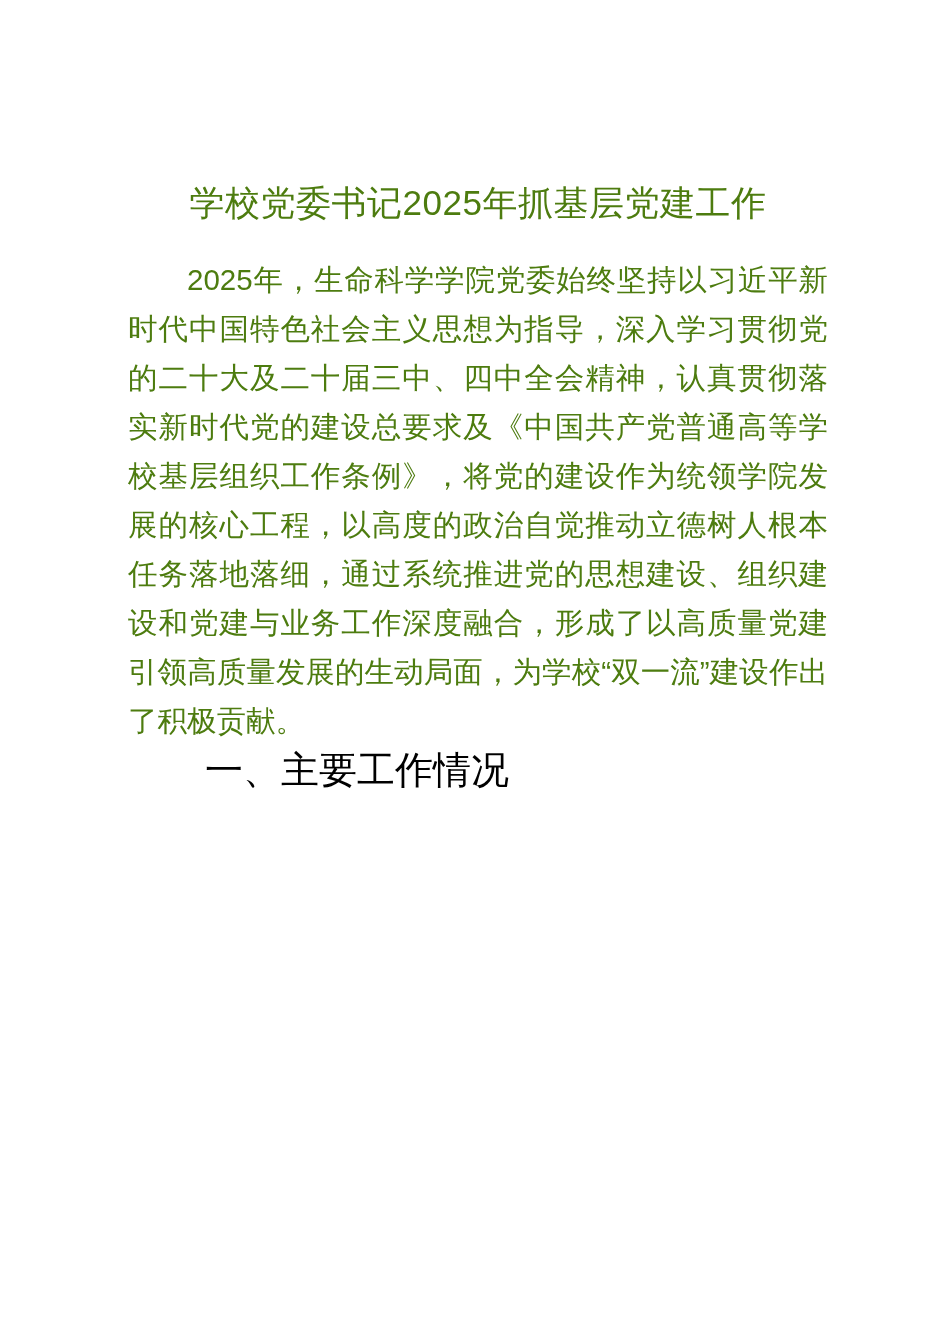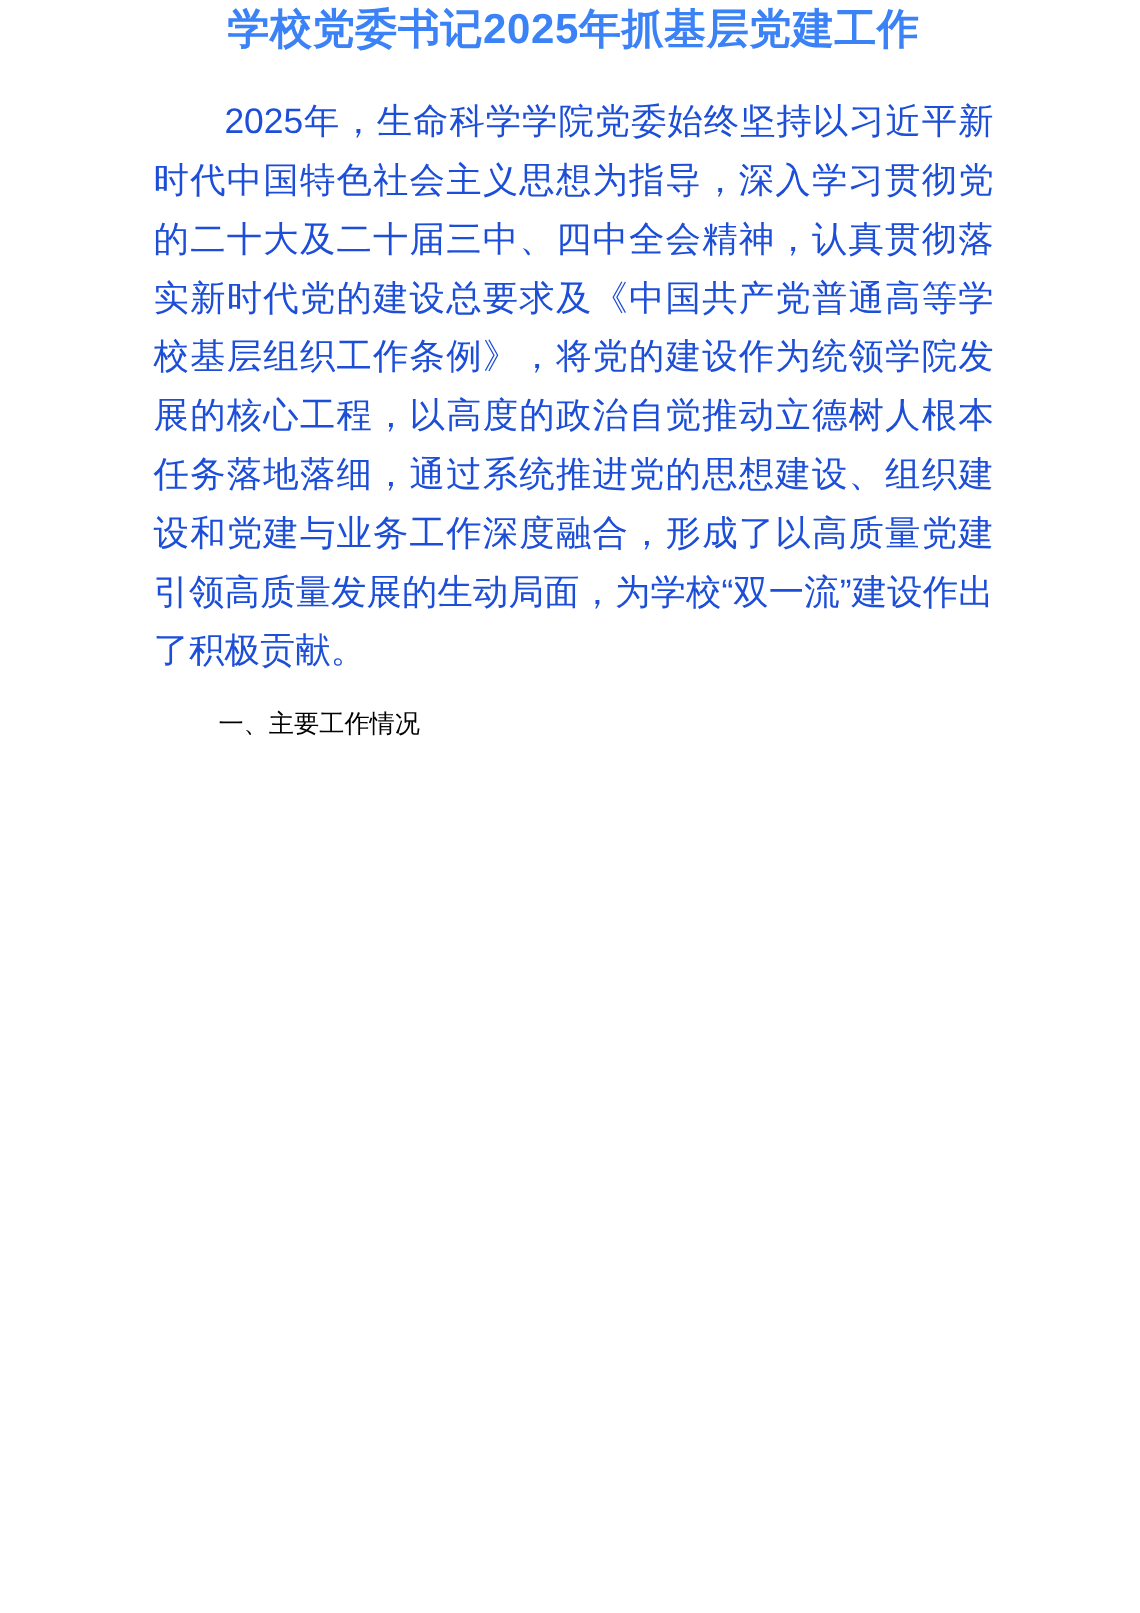--- a/index.html
+++ b/index.html
@@ -34,12 +34,13 @@
 
   .doc-title {
     margin: 0;
+    padding-top: 178px;
     font-size: 35px;
-    font-weight: bold;
+    font-weight: normal;
     line-height: 49px;
     text-align: center;
     letter-spacing: 0.5px;
-    color: #3b82f6;
+    color: #4d7c0f;
   }
   .doc-title .title-line {
     display: block;

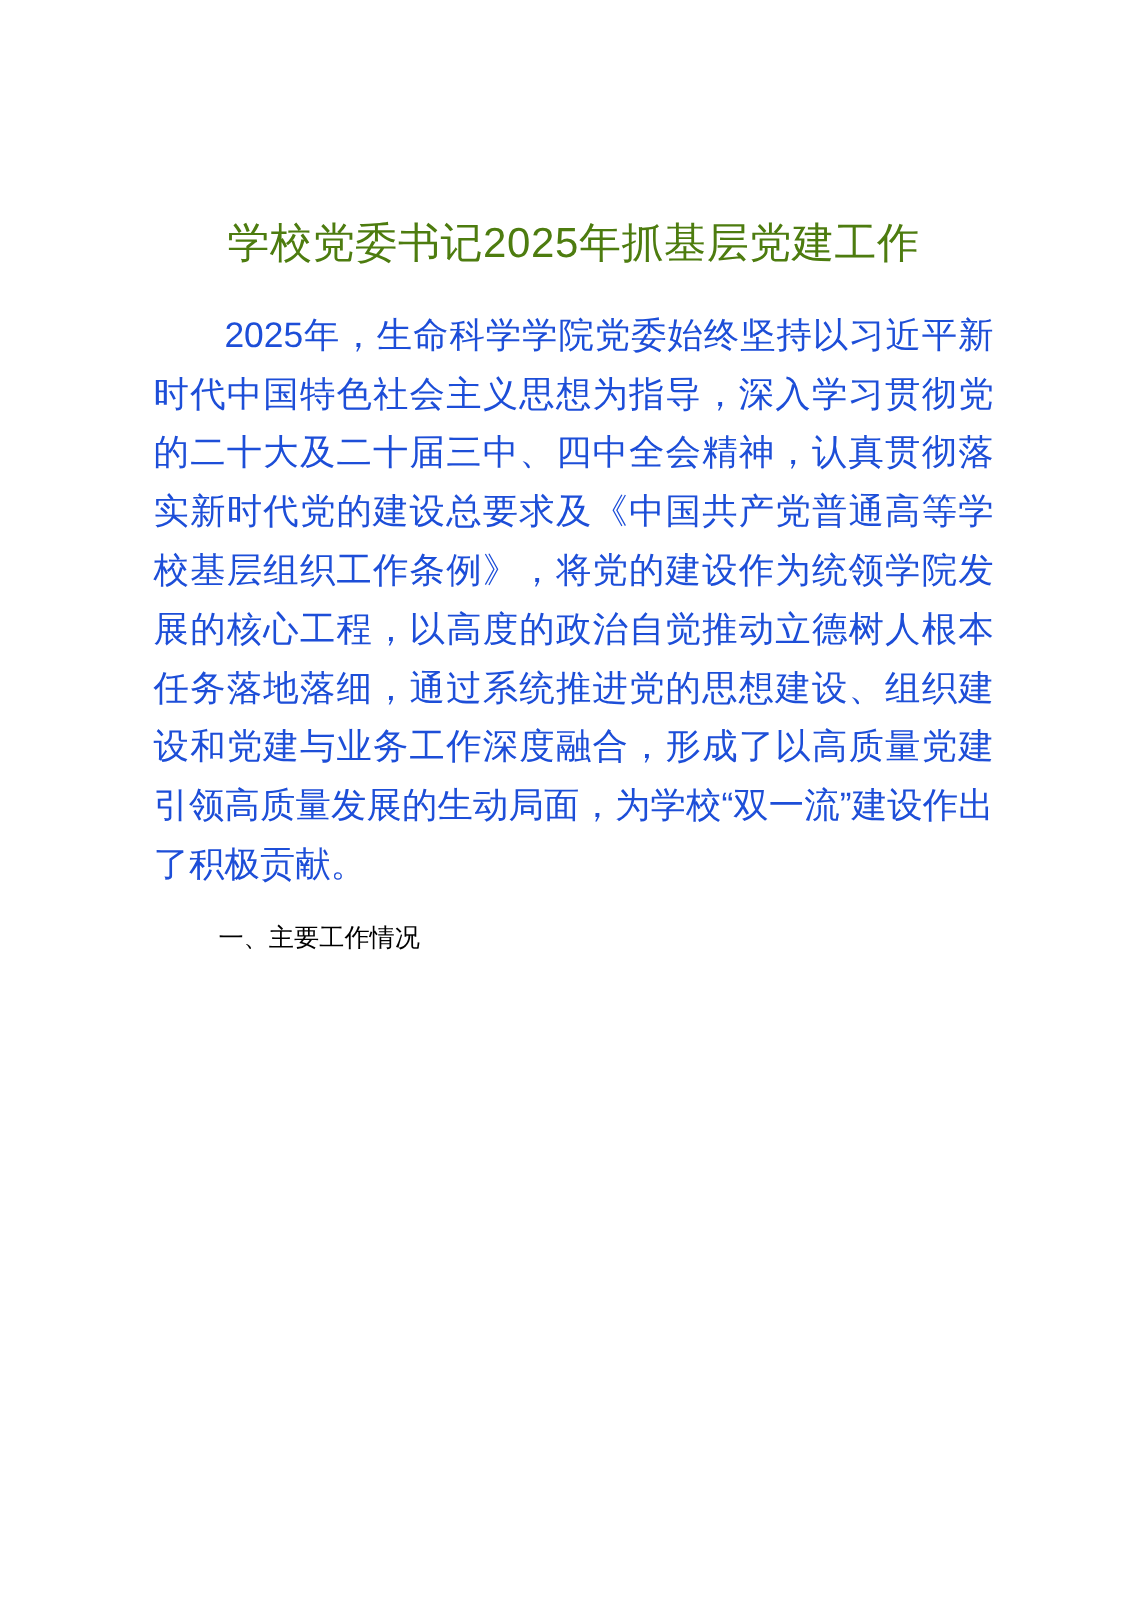--- a/index.html
+++ b/index.html
@@ -54,7 +54,7 @@
     text-justify: inter-ideograph;
     text-align-last: left;
     letter-spacing: 0;
-    color: #1d4ed8;
+    color: #4d7c0f;
     font-weight: normal;
   }
 

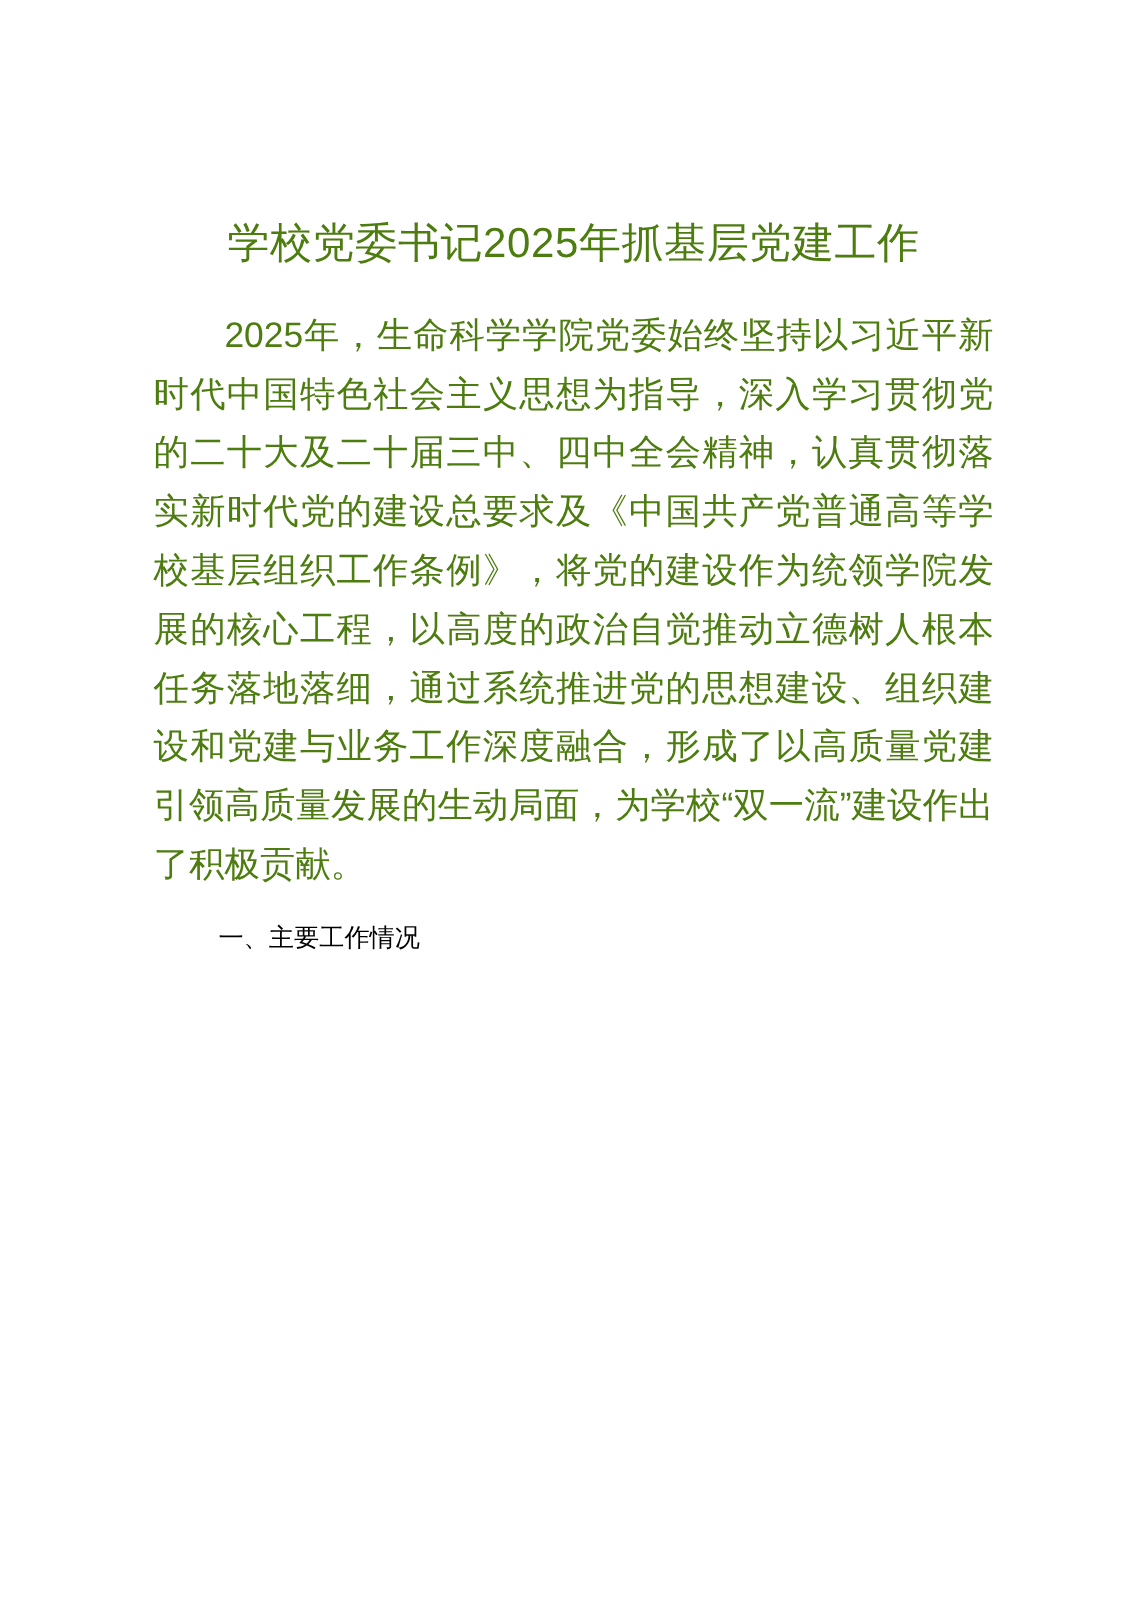--- a/index.html
+++ b/index.html
@@ -67,8 +67,8 @@
   }
 
   .section-heading {
-    margin: 12px;
-    font-size: 21px;
+    margin: 1px;
+    font-size: 38px;
     line-height: 49px;
     text-indent: 2em;
     font-weight: normal;

